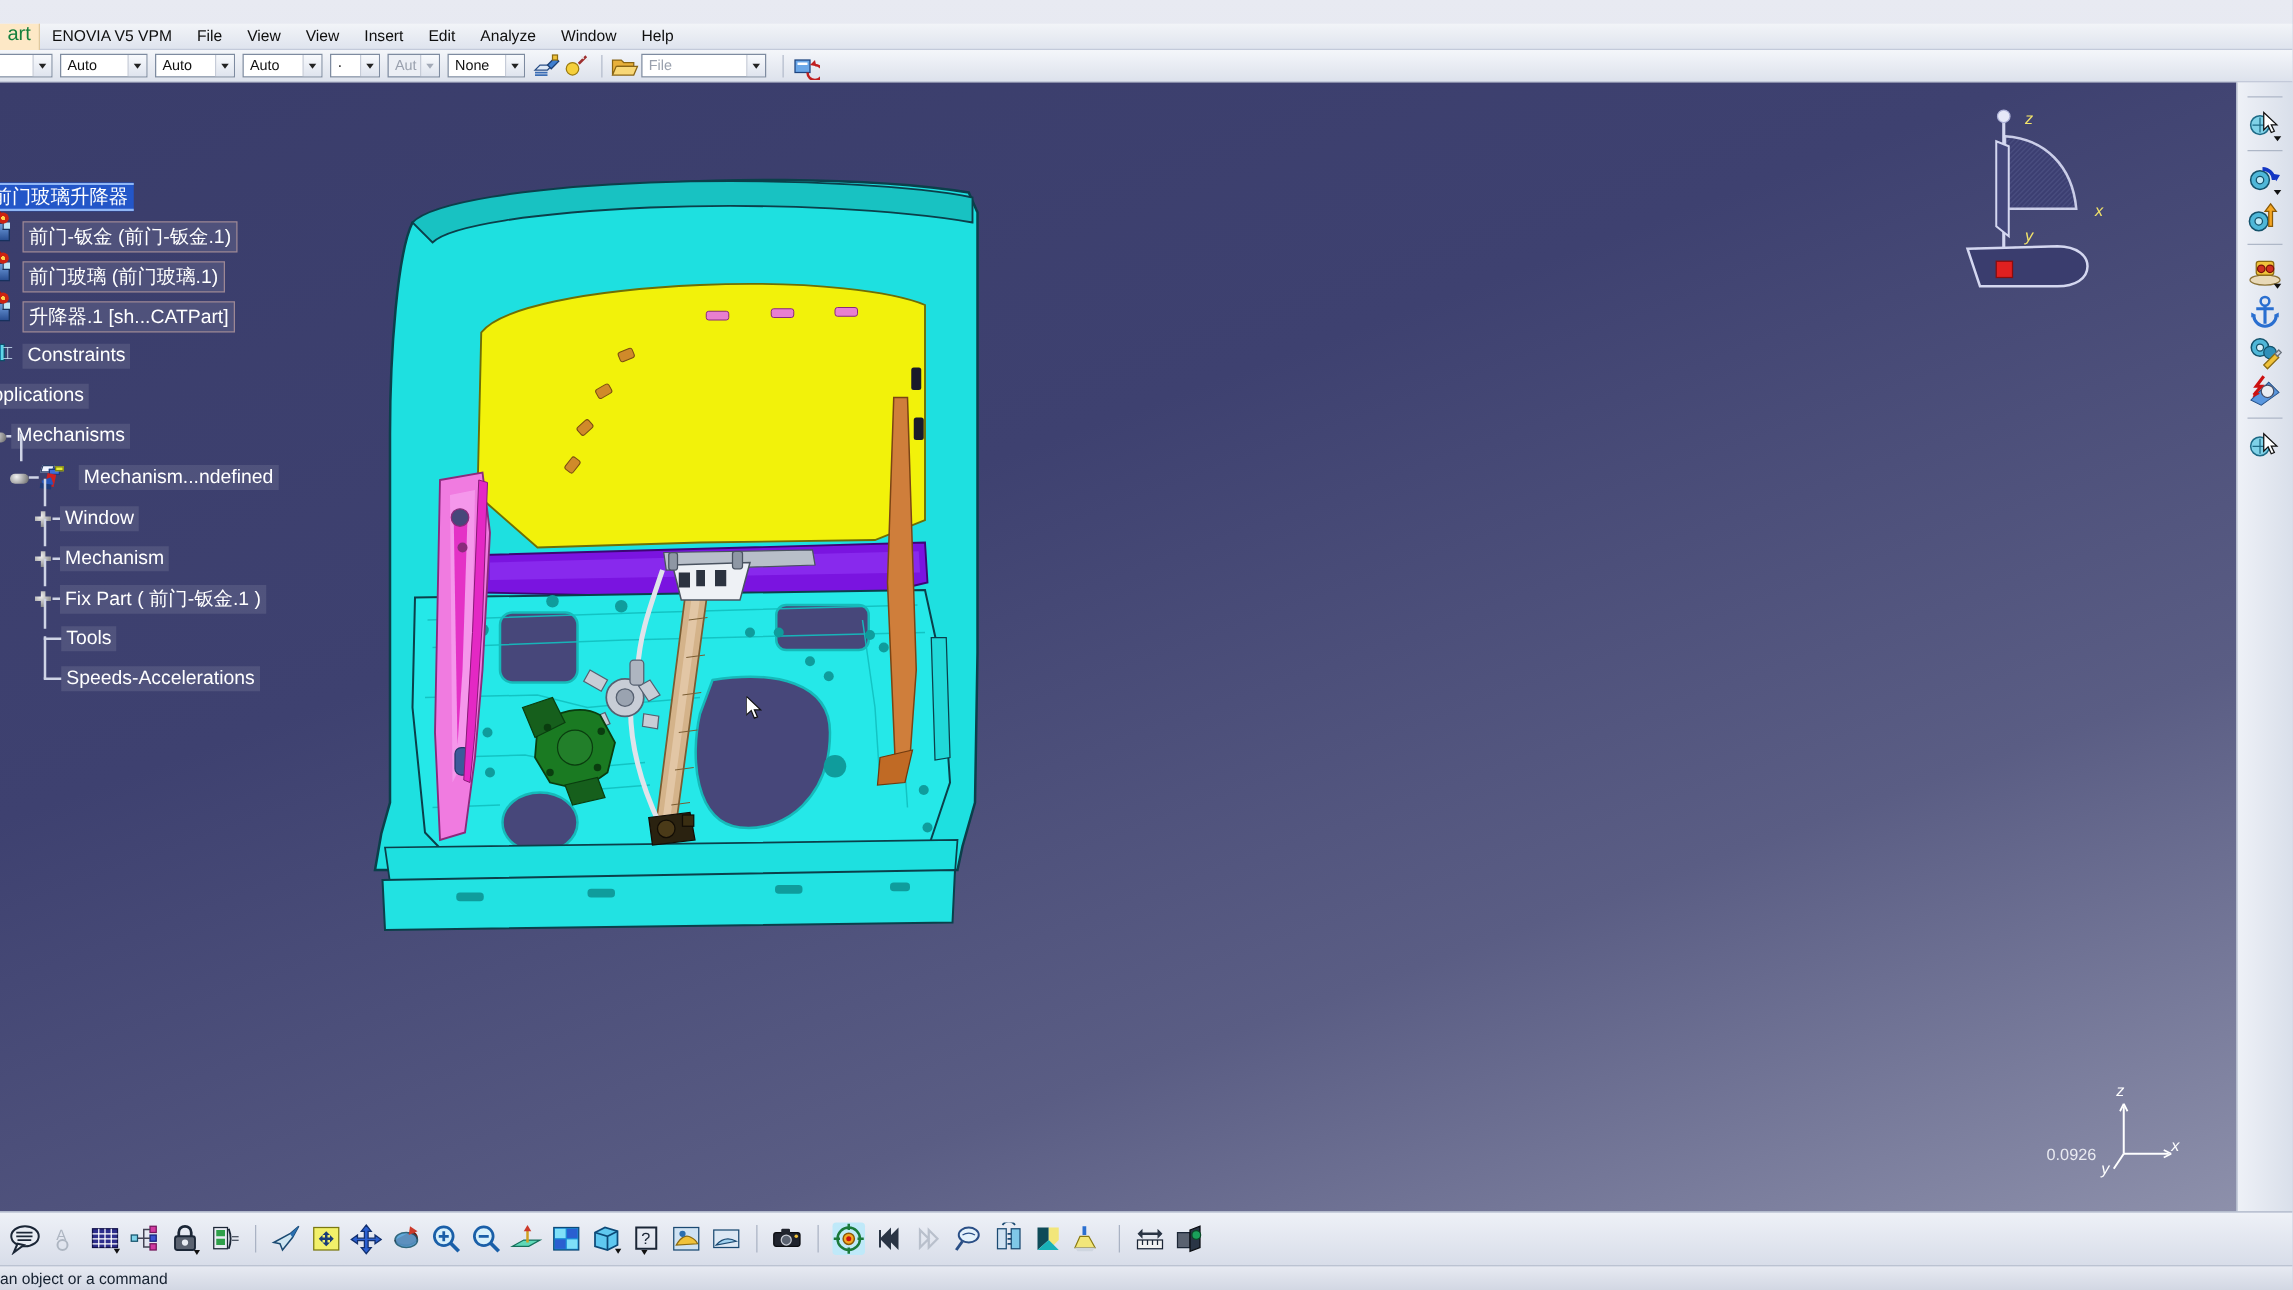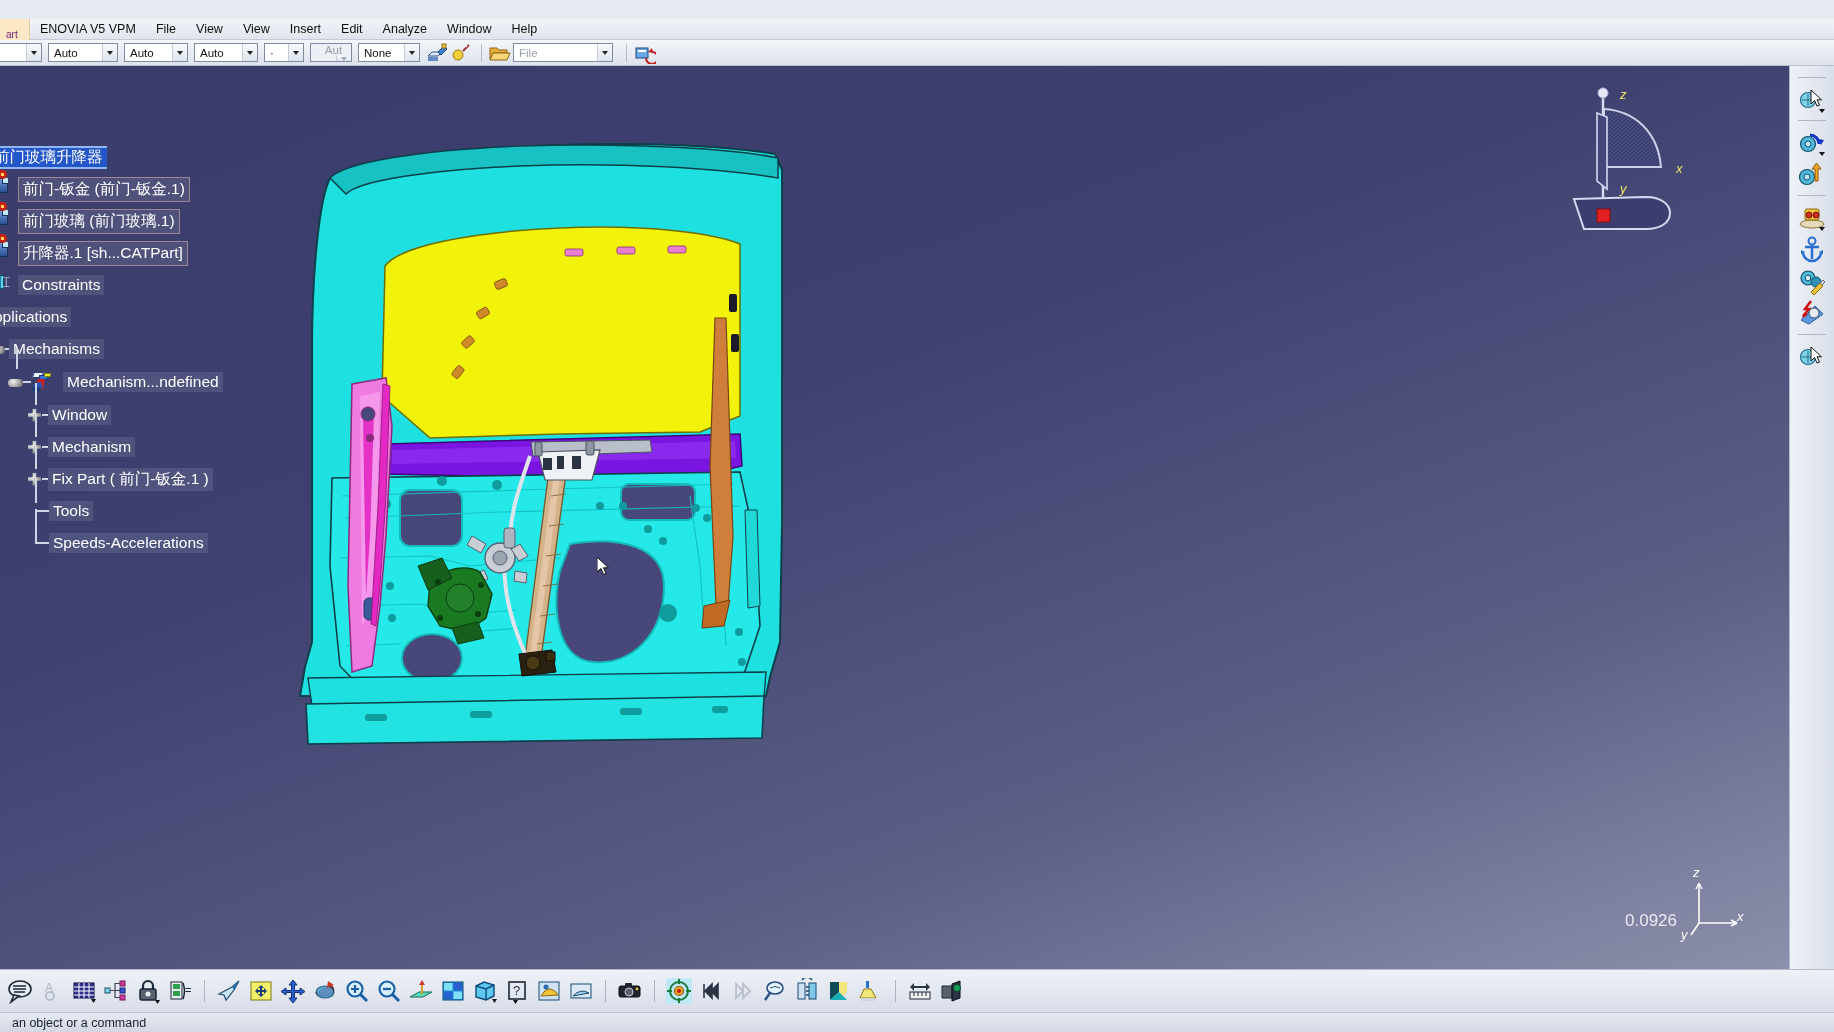--- a/index.html
+++ b/index.html
@@ -51,8 +51,8 @@
   }
   .menu-start {
     height: 21px; min-width: 30px; background: #fde8c6;
-    display: flex; align-items: flex-end; padding: 0 6px;
-    font-size: 10px; color: #701a75; border-right: 1px solid #e0c9a0;
+    display: flex; align-items: flex-start; padding: 0 6px;
+    font-size: 16px; color: #15803d; border-right: 1px solid #e0c9a0;
   }
   .menuitem {
     padding: 0 10px; height: 21px; display: flex; align-items: center;

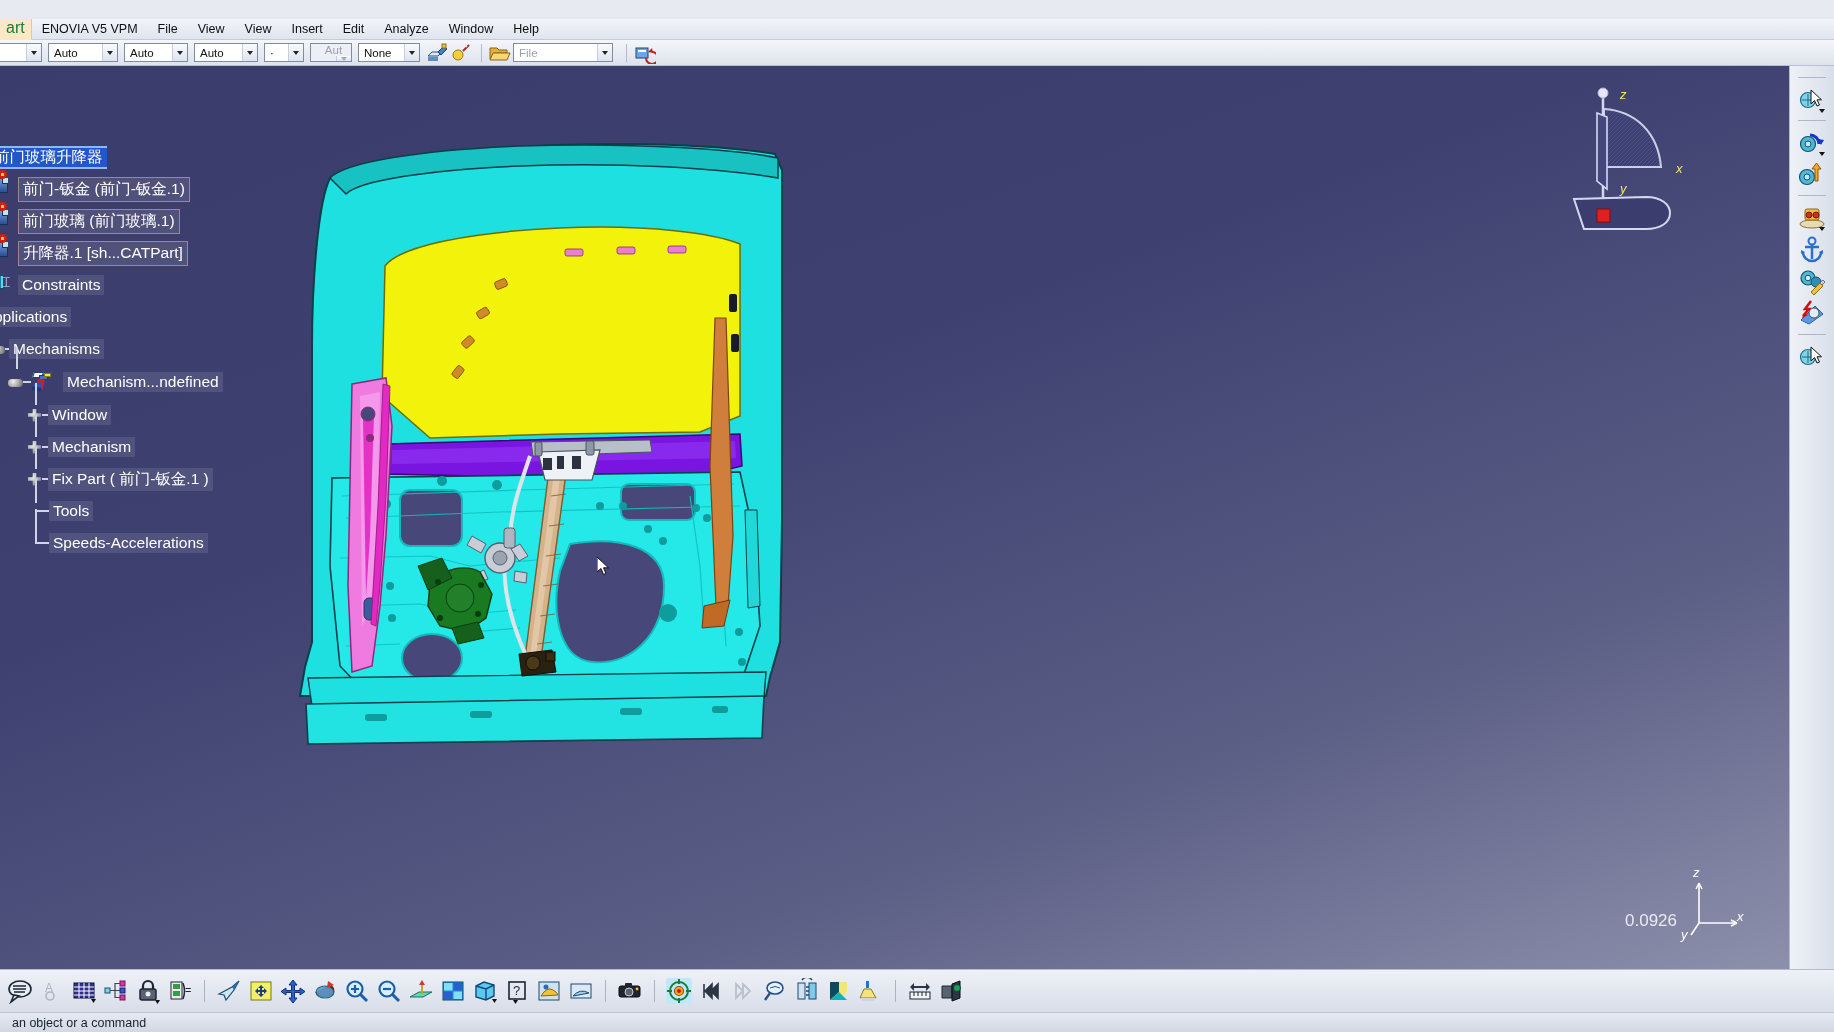--- a/index.html
+++ b/index.html
@@ -286,7 +286,7 @@
           <i></i>
         </span>
     </div>
-    <div class="combo dis" style="width:42px;flex-direction:column;">
+    <div class="combo dis" style="width:42px;">
       <span>Aut</span>
       <span class="arrow">
           <i></i>

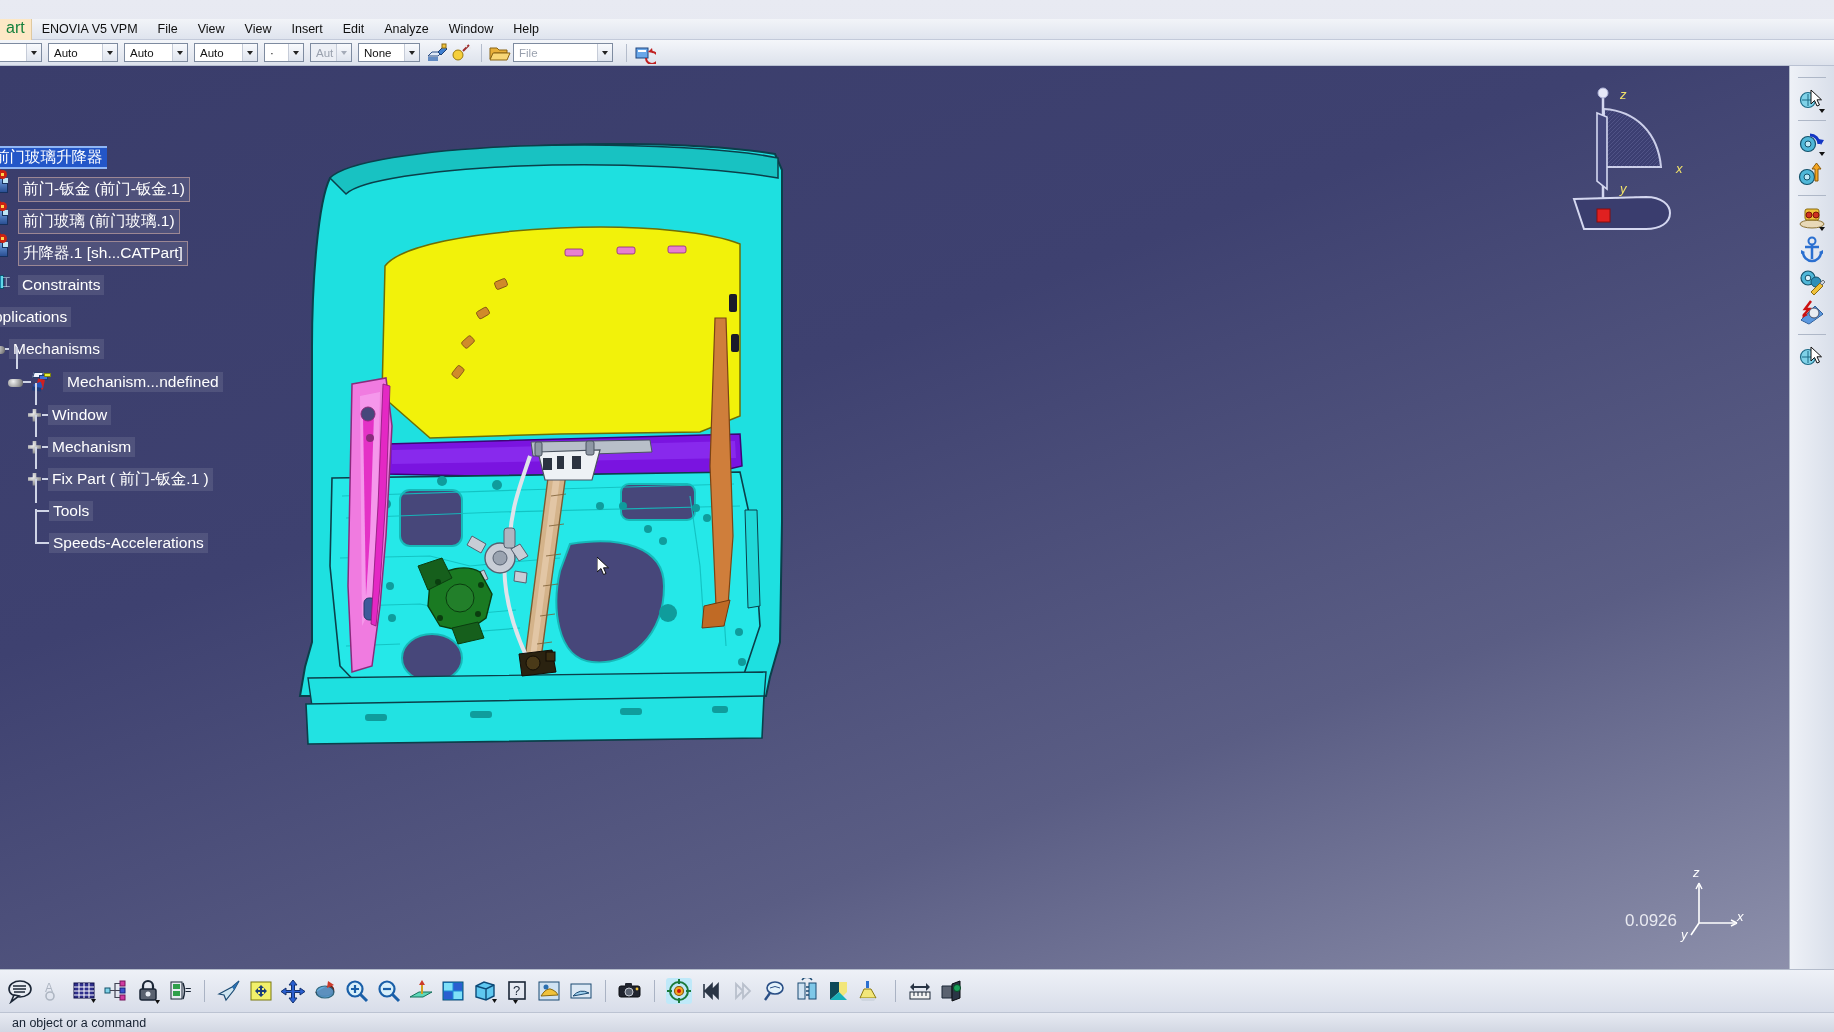--- a/index.html
+++ b/index.html
@@ -179,7 +179,7 @@
   
   .triad { position: absolute; right: 40px; bottom: 28px; width: 70px; height: 70px; }
   .triad .lbl { position: absolute; color: #ffffff; font-size: 13px; font-style: italic; }
-  .scaleval { position: absolute; right: 112px; bottom: 38px; color: #e9eaf1; font-size: 17px; }
+  .scaleval { position: absolute; right: 112px; bottom: 38px; color: #e9eaf1; font-size: 13px; }
 
   
   .cursor { position: absolute; left: 597px; top: 491px; width: 14px; height: 20px; z-index: 50; }

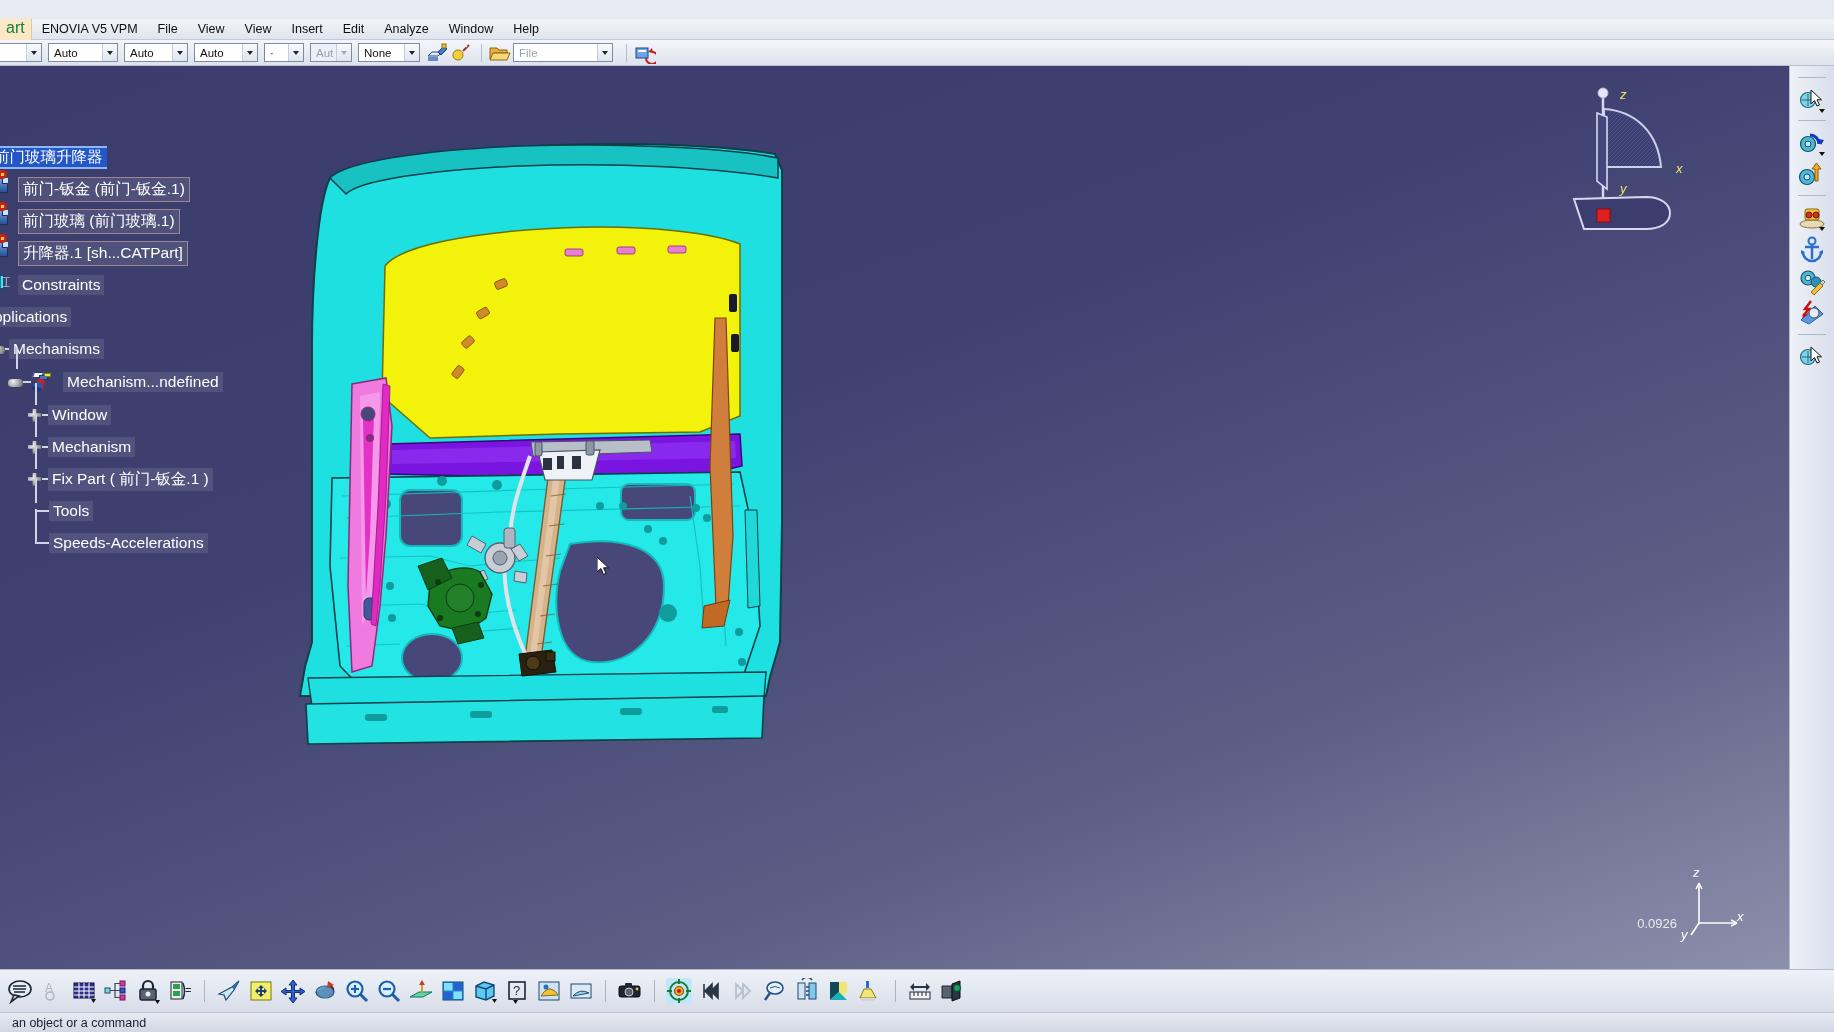--- a/index.html
+++ b/index.html
@@ -211,7 +211,7 @@
     border-top: 1px solid #bcc3d2;
     display: flex; align-items: center;
   }
-  .statusbar .stxt { font-size: 12.5px; color: #15202f; padding-left: 12px; }
+  .statusbar .stxt { font-size: 12.5px; color: #15202f; padding-left: 0px; }
 
   svg { display: block; }
 </style>

